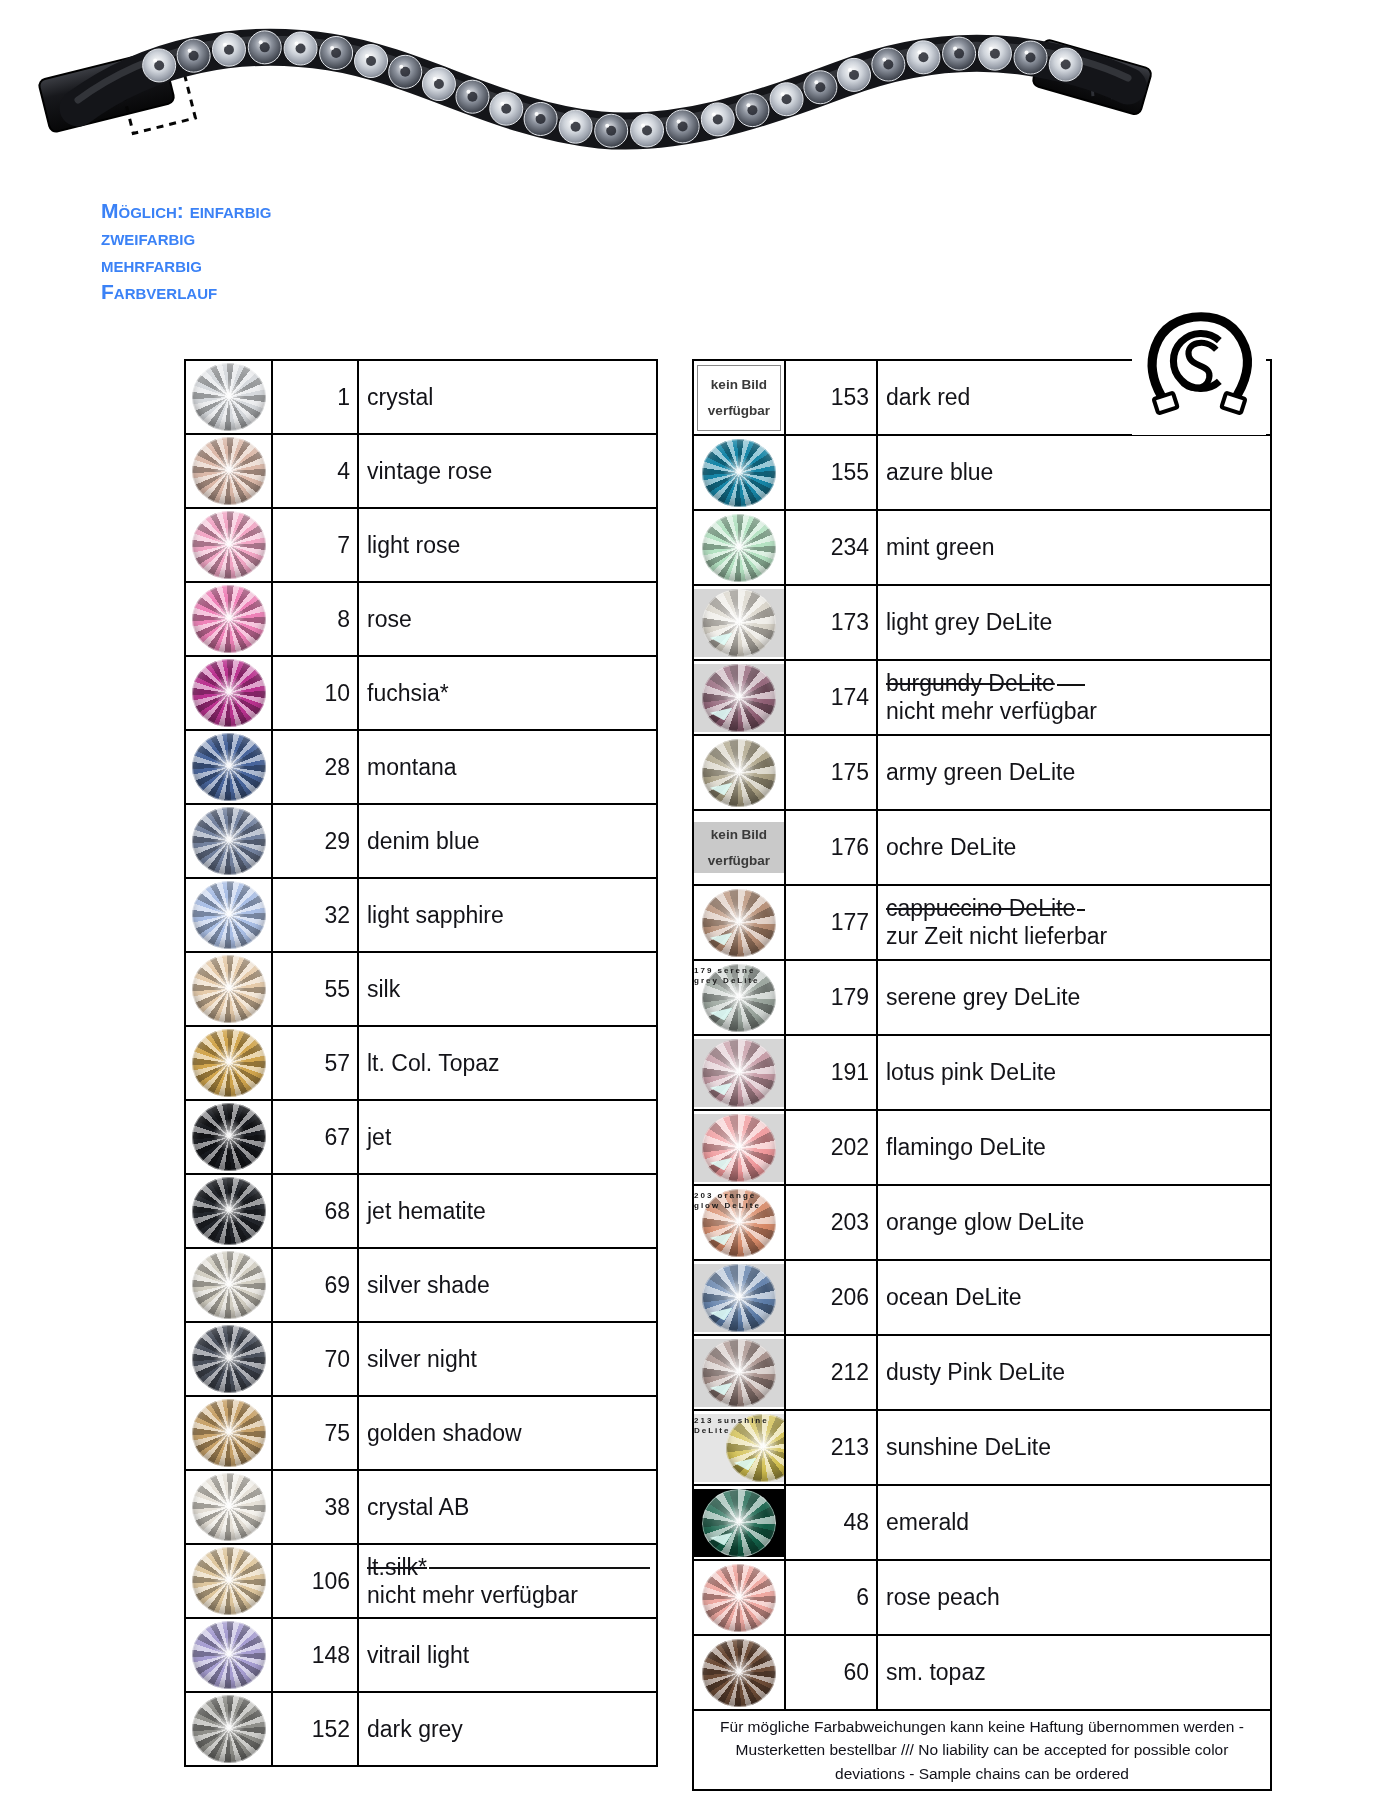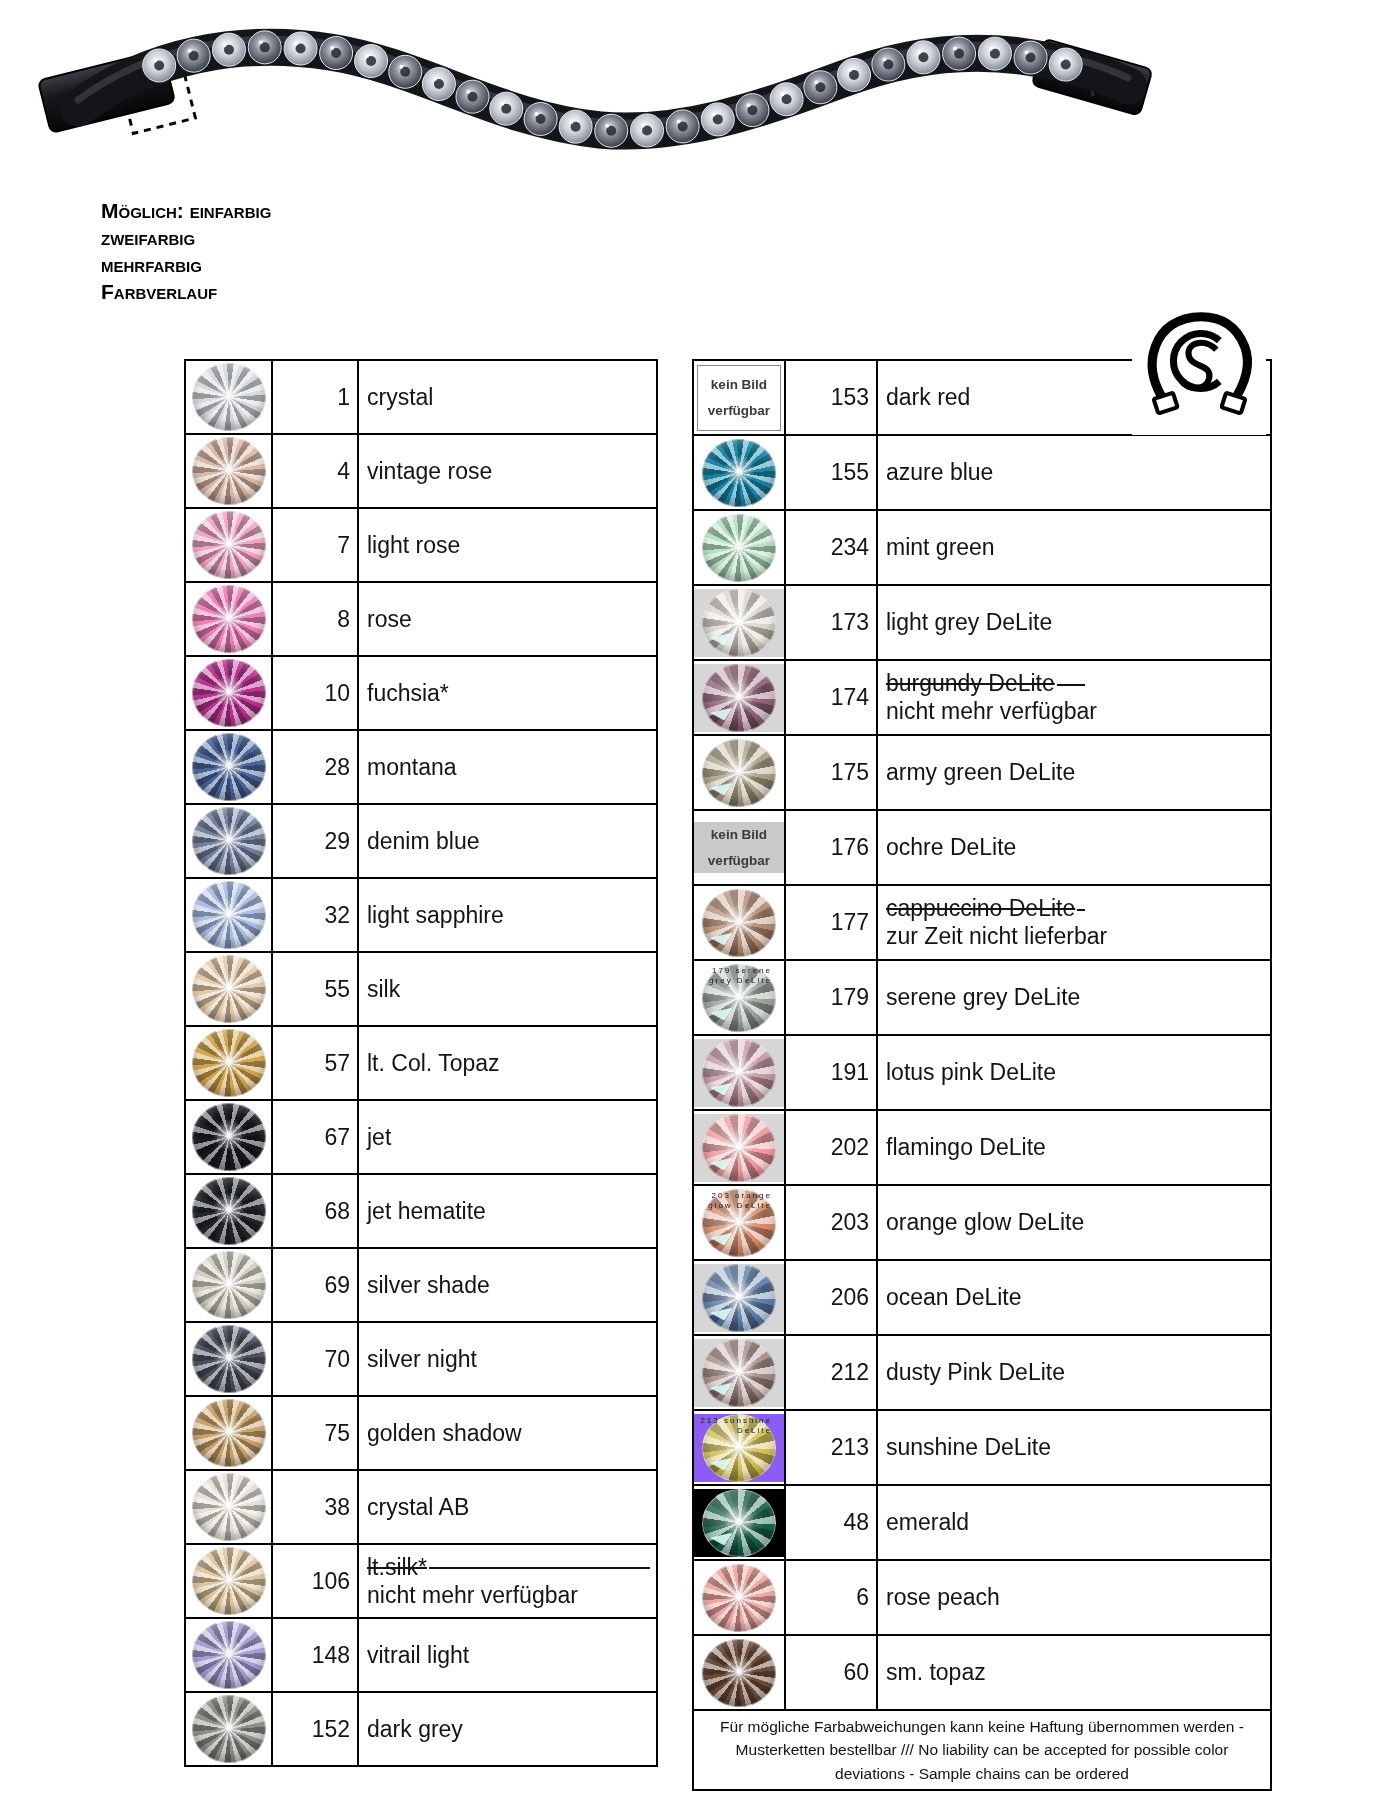--- a/index.html
+++ b/index.html
@@ -11,7 +11,7 @@
   .title{position:absolute;left:99px;top:144px;font-size:43px;font-weight:700;
          font-variant:small-caps;letter-spacing:1px;color:#000;line-height:1;}
   .subs{position:absolute;left:101px;top:197px;font-size:21px;font-weight:700;
-        font-variant:small-caps;color:#000000;line-height:27px;}
+        font-variant:small-caps;color:#3b82f6;line-height:27px;}
 
   
   .logo{position:absolute;left:1132px;top:295px;width:134px;height:140px;background:#fff;

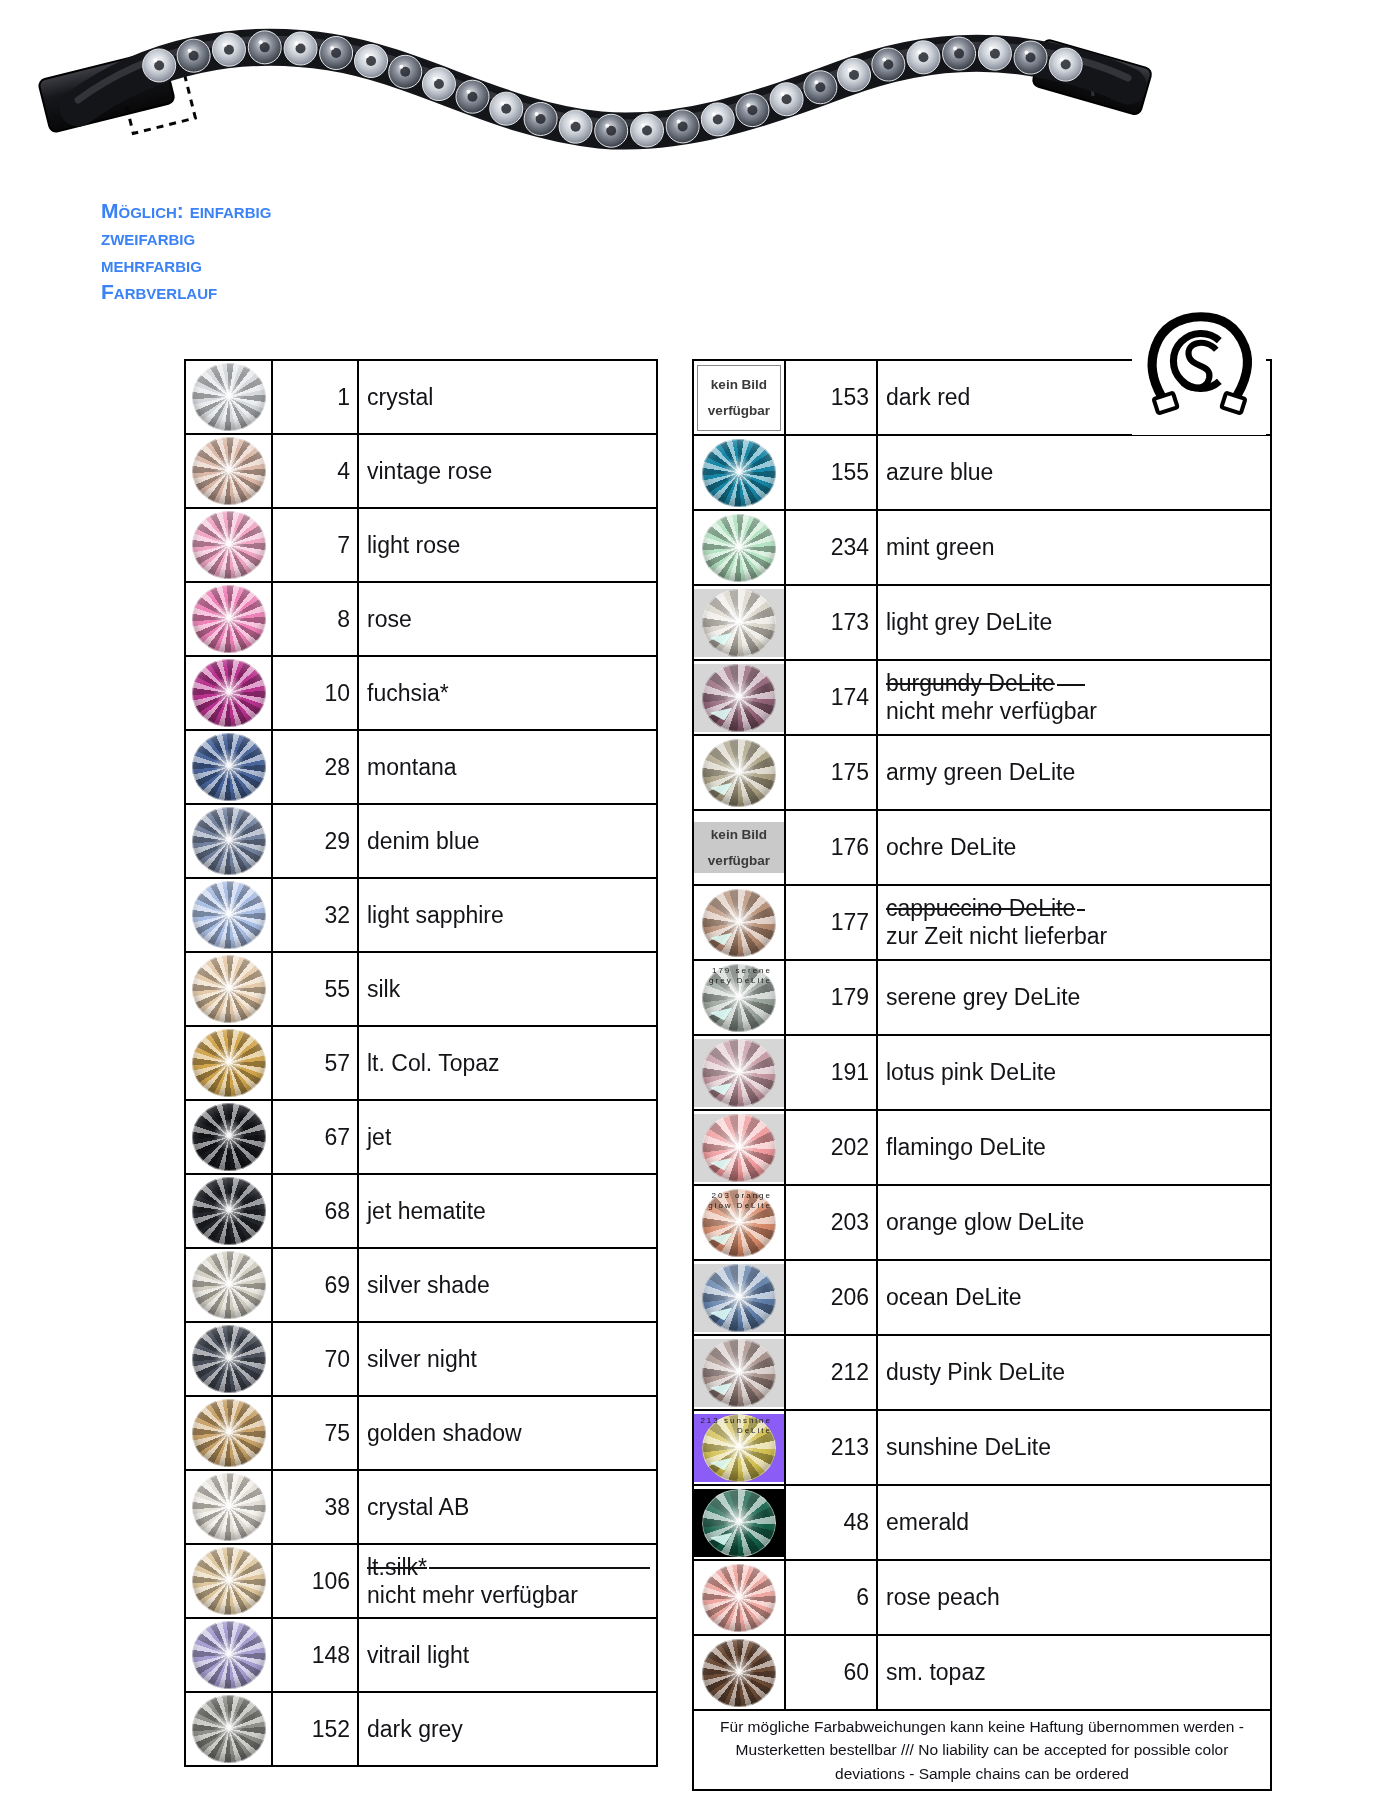--- a/index.html
+++ b/index.html
@@ -37,7 +37,7 @@
   .glint{position:absolute;left:11%;bottom:17%;width:22px;height:14px;
          background:rgba(225,255,250,.88);clip-path:polygon(0 60%,100% 0,70% 100%);
          transform:rotate(8deg);}
-  .cap{position:absolute;top:2px;left:0;right:12px;text-align:right;font-size:8px;font-weight:400;
+  .cap{position:absolute;top:2px;left:0;right:0;text-align:left;font-size:8px;font-weight:700;
        letter-spacing:2px;line-height:1.25;color:#1a1a1a;z-index:2;}
   .noimg{display:flex;flex-direction:column;align-items:center;justify-content:center;
          font-size:13.5px;font-weight:600;color:#3a3a3a;line-height:1.9;text-align:center;}

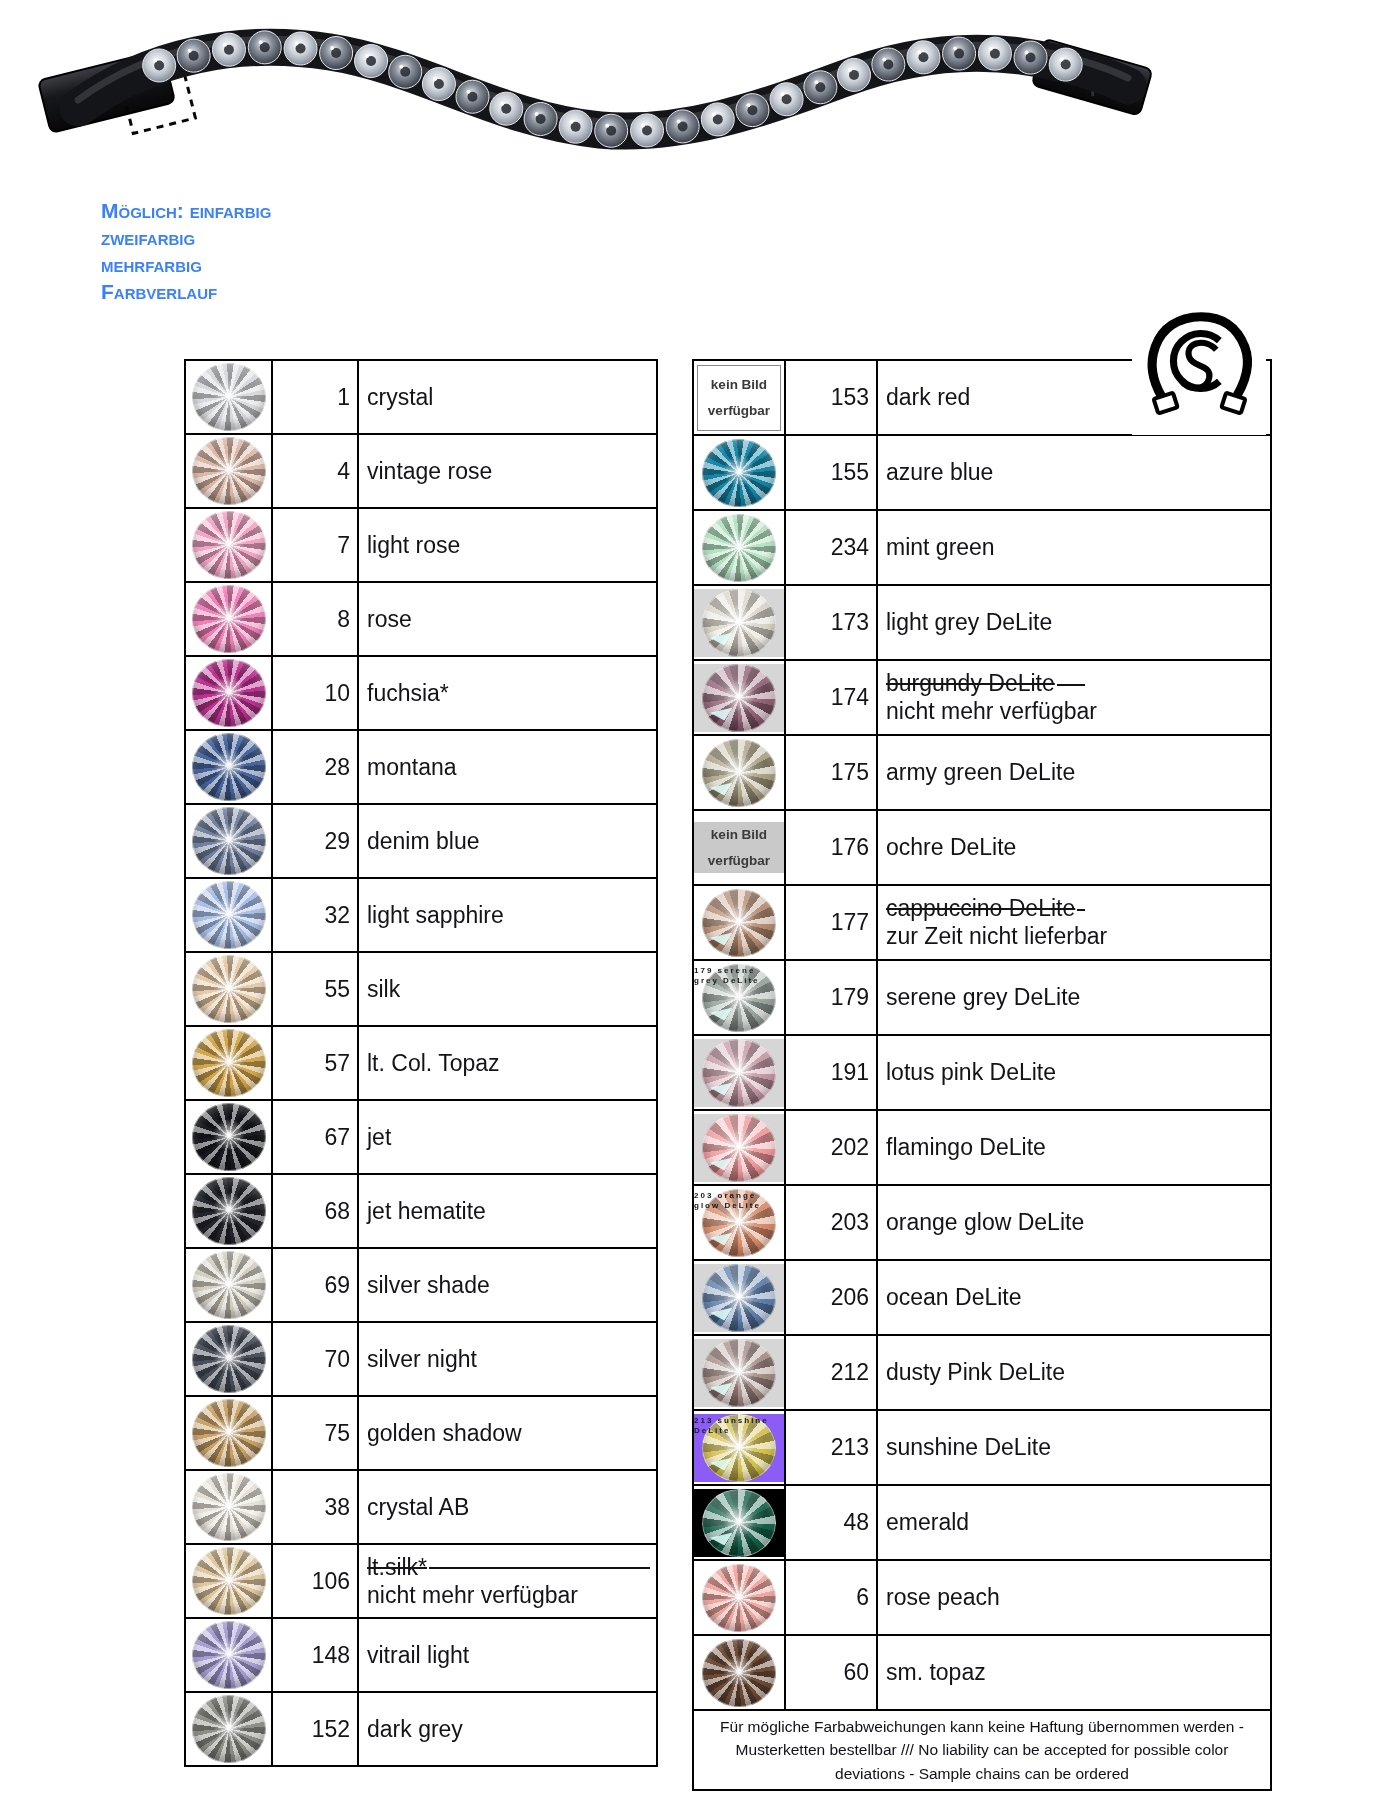--- a/index.html
+++ b/index.html
@@ -564,7 +564,7 @@
         </tr>
         <tr>
           <td class="img">
-            <div class="imgbox" style="background: #8b5cf6;">
+            <div class="imgbox" style="background: #e5e5e5; padding-left: 24px;">
               <div class="gem" style="background: radial-gradient(circle at 42% 38%, rgba(255, 255, 255, 0.45), rgba(255, 255, 255, 0) 55%), radial-gradient(circle at 50% 47%, rgba(255, 255, 255, 0.95) 0px, rgba(255, 255, 255, 0.95) 2px, rgba(255, 255, 255, 0.5) 6px, rgba(255, 255, 255, 0) 16px), conic-gradient(from -82deg, rgb(237, 229, 184) 0deg, rgb(237, 229, 184) 13.6deg, rgb(210, 191, 78) 13.6deg, rgb(210, 191, 78) 24.8deg, rgb(147, 134, 55) 24.8deg, rgb(147, 134, 55) 40deg, rgb(237, 229, 184) 40deg, rgb(237, 229, 184) 53.6deg, rgb(210, 191, 78) 53.6deg, rgb(210, 191, 78) 64.8deg, rgb(147, 134, 55) 64.8deg, rgb(147, 134, 55) 80deg, rgb(237, 229, 184) 80deg, rgb(237, 229, 184) 93.6deg, rgb(210, 191, 78) 93.6deg, rgb(210, 191, 78) 104.8deg, rgb(147, 134, 55) 104.8deg, rgb(147, 134, 55) 120deg, rgb(237, 229, 184) 120deg, rgb(237, 229, 184) 133.6deg, rgb(210, 191, 78) 133.6deg, rgb(210, 191, 78) 144.8deg, rgb(147, 134, 55) 144.8deg, rgb(147, 134, 55) 160deg, rgb(237, 229, 184) 160deg, rgb(237, 229, 184) 173.6deg, rgb(210, 191, 78) 173.6deg, rgb(210, 191, 78) 184.8deg, rgb(147, 134, 55) 184.8deg, rgb(147, 134, 55) 200deg, rgb(237, 229, 184) 200deg, rgb(237, 229, 184) 213.6deg, rgb(210, 191, 78) 213.6deg, rgb(210, 191, 78) 224.8deg, rgb(147, 134, 55) 224.8deg, rgb(147, 134, 55) 240deg, rgb(237, 229, 184) 240deg, rgb(237, 229, 184) 253.6deg, rgb(210, 191, 78) 253.6deg, rgb(210, 191, 78) 264.8deg, rgb(147, 134, 55) 264.8deg, rgb(147, 134, 55) 280deg, rgb(237, 229, 184) 280deg, rgb(237, 229, 184) 293.6deg, rgb(210, 191, 78) 293.6deg, rgb(210, 191, 78) 304.8deg, rgb(147, 134, 55) 304.8deg, rgb(147, 134, 55) 320deg, rgb(237, 229, 184) 320deg, rgb(237, 229, 184) 333.6deg, rgb(210, 191, 78) 333.6deg, rgb(210, 191, 78) 344.8deg, rgb(147, 134, 55) 344.8deg, rgb(147, 134, 55) 360deg);">
                 <div class="glint"></div>
               </div>

